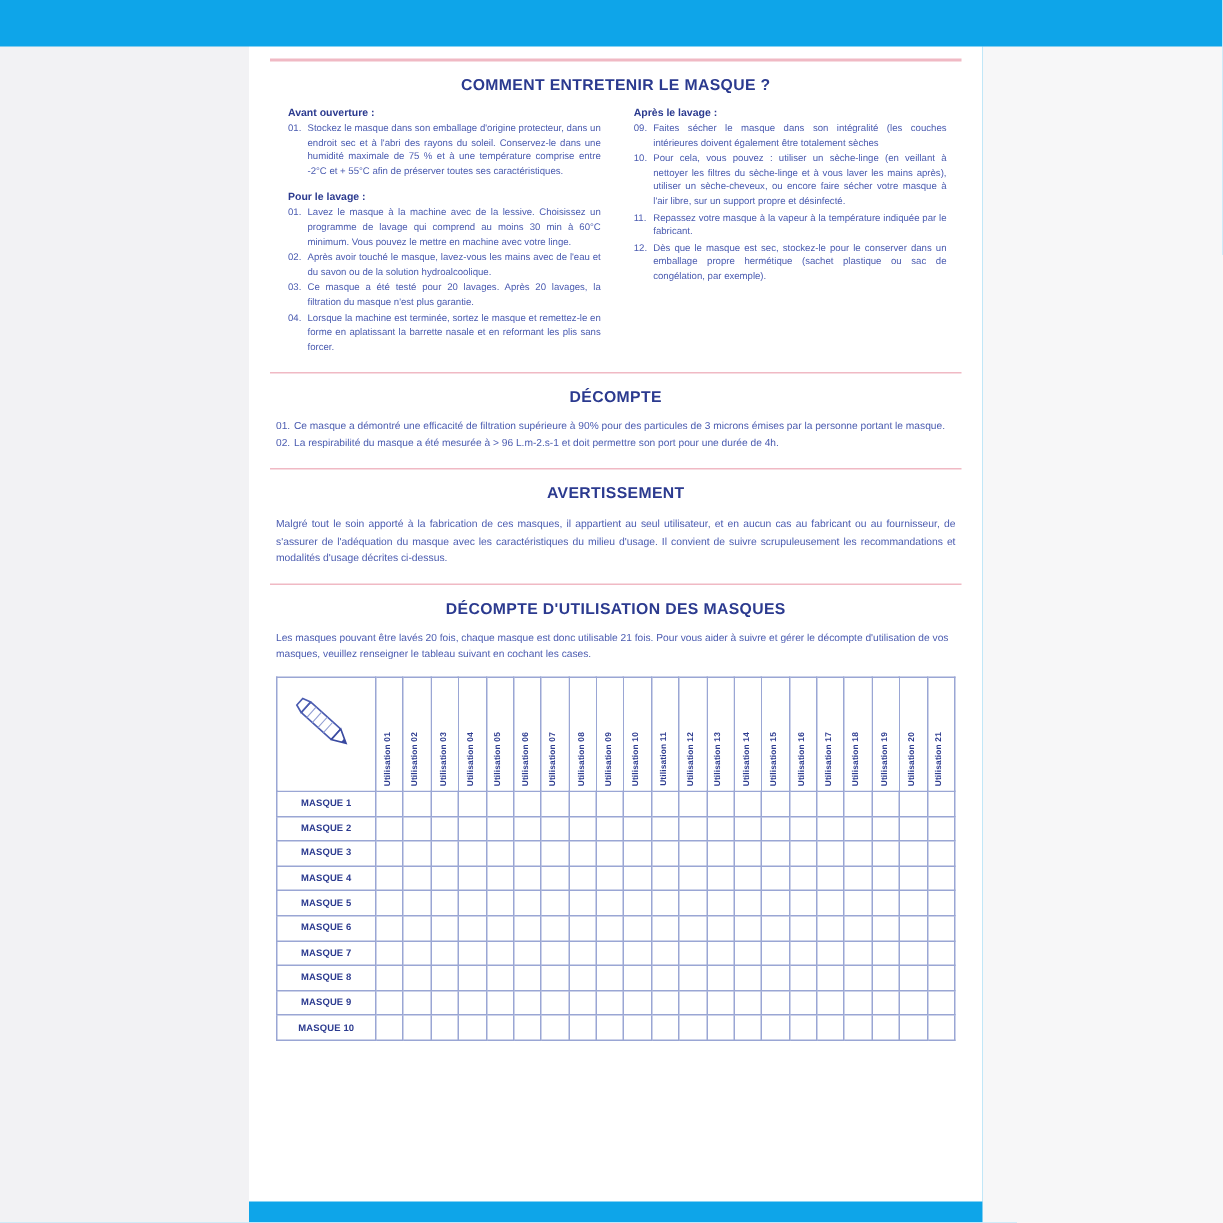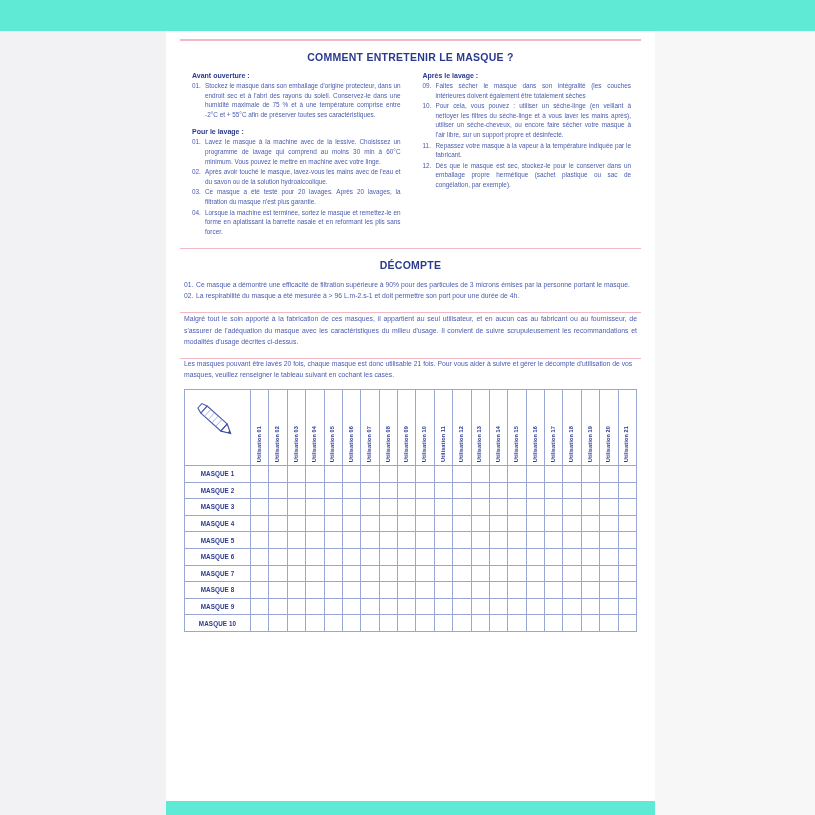--- a/index.html
+++ b/index.html
@@ -20,7 +20,7 @@
     position: relative;
     width: 815px;
     height: 815px;
-    background: #5eead4;
+    background: #0ea5e9;
   }
 
   

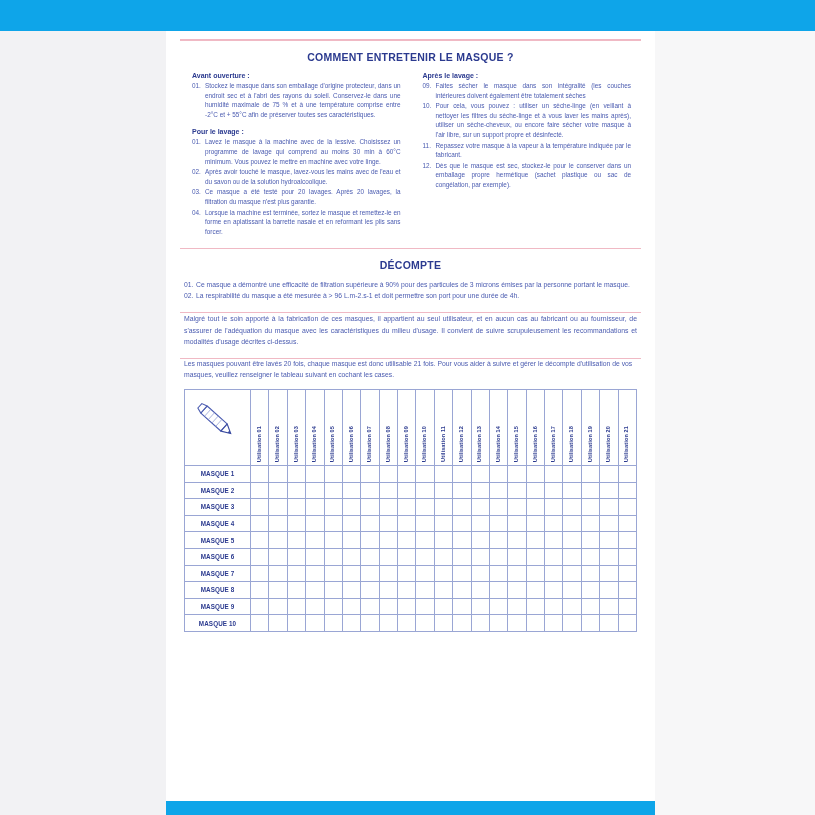--- a/index.html
+++ b/index.html
@@ -286,6 +286,7 @@
 
     <div class="rule"></div>
 
+    <h2 class="section-title">AVERTISSEMENT</h2>
 
     <p class="para">Malgré tout le soin apporté à la fabrication de ces masques, il appartient au seul utilisateur, et en aucun cas au fabricant ou au fournisseur, de s'assurer de l'adéquation du masque avec les caractéristiques du milieu d'usage. Il convient de suivre scrupuleusement les recommandations et modalités d'usage décrites ci-dessus.</p>
 

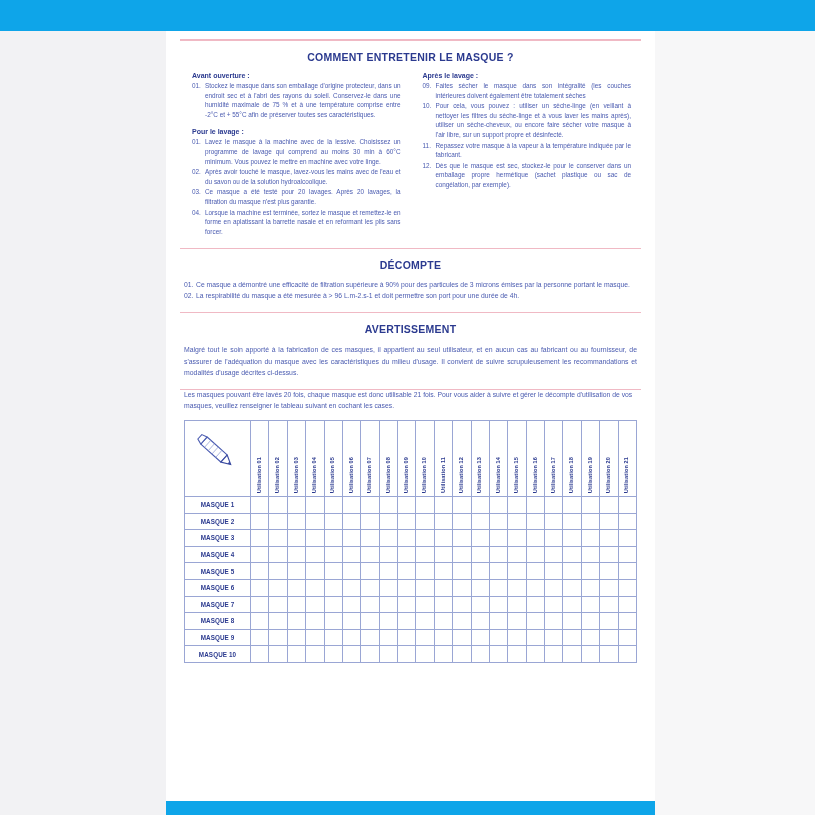--- a/index.html
+++ b/index.html
@@ -292,6 +292,7 @@
 
     <div class="rule"></div>
 
+    <h2 class="section-title">DÉCOMPTE D'UTILISATION DES MASQUES</h2>
 
     <p class="lead">Les masques pouvant être lavés 20 fois, chaque masque est donc utilisable 21 fois. Pour vous aider à suivre et gérer le décompte d'utilisation de vos masques, veuillez renseigner le tableau suivant en cochant les cases.</p>
 

